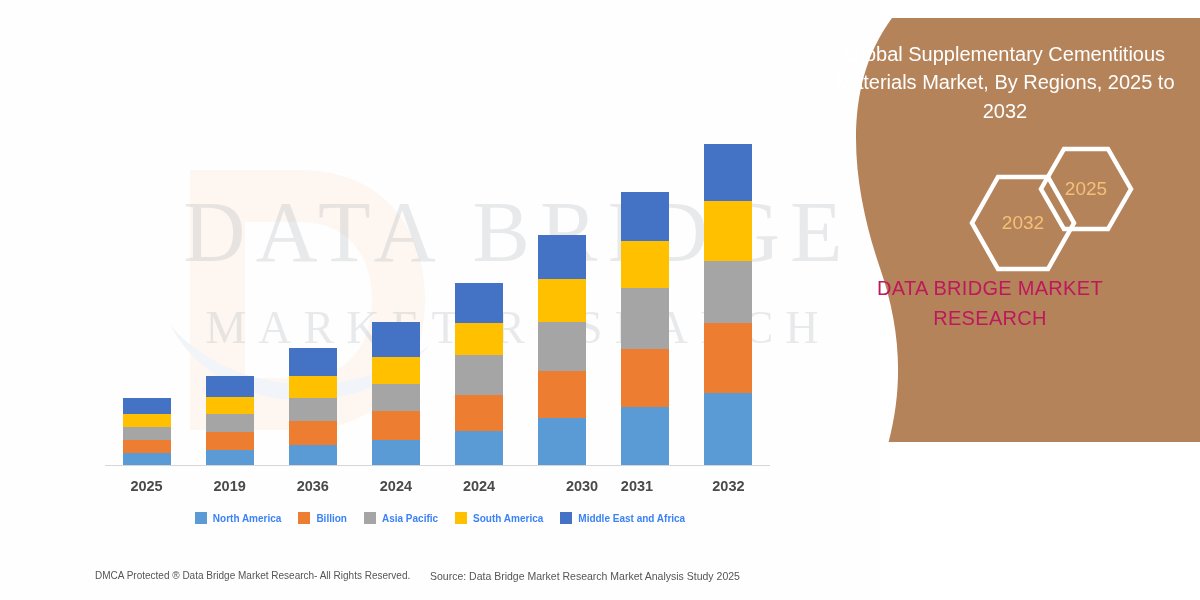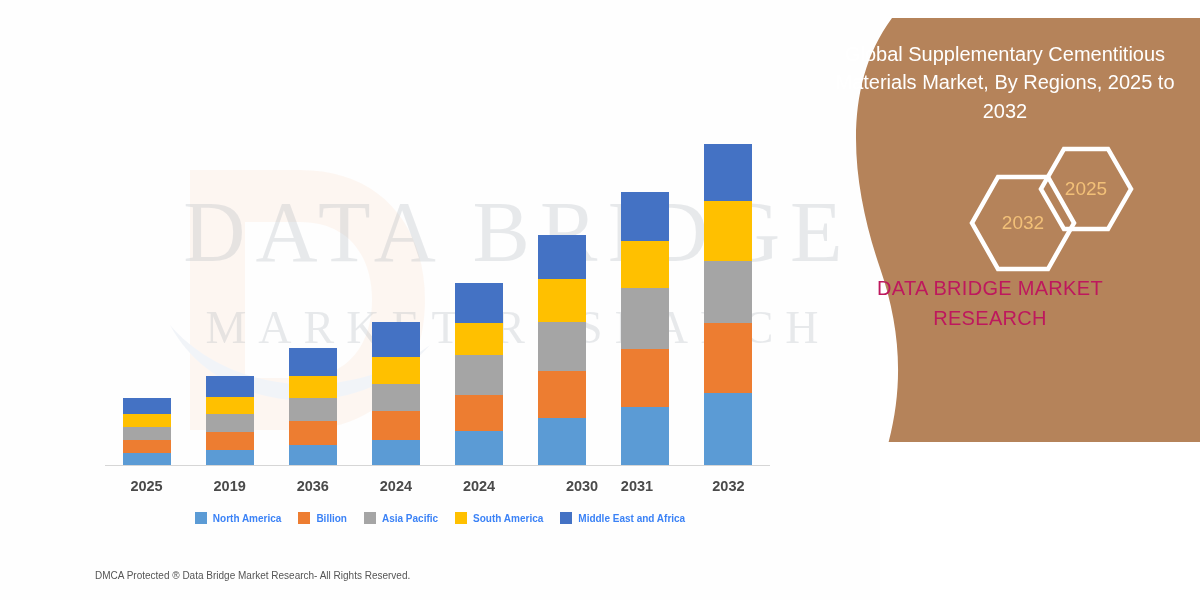--- a/index.html
+++ b/index.html
@@ -239,6 +239,7 @@
     </div>
 
   <div id="footer-dmca">DMCA Protected ® Data Bridge Market Research-  All Rights Reserved.</div>
+  <div id="footer-source">Source: Data Bridge Market Research  Market Analysis Study 2025</div>
 </div>
 
 <div id="right-panel">

